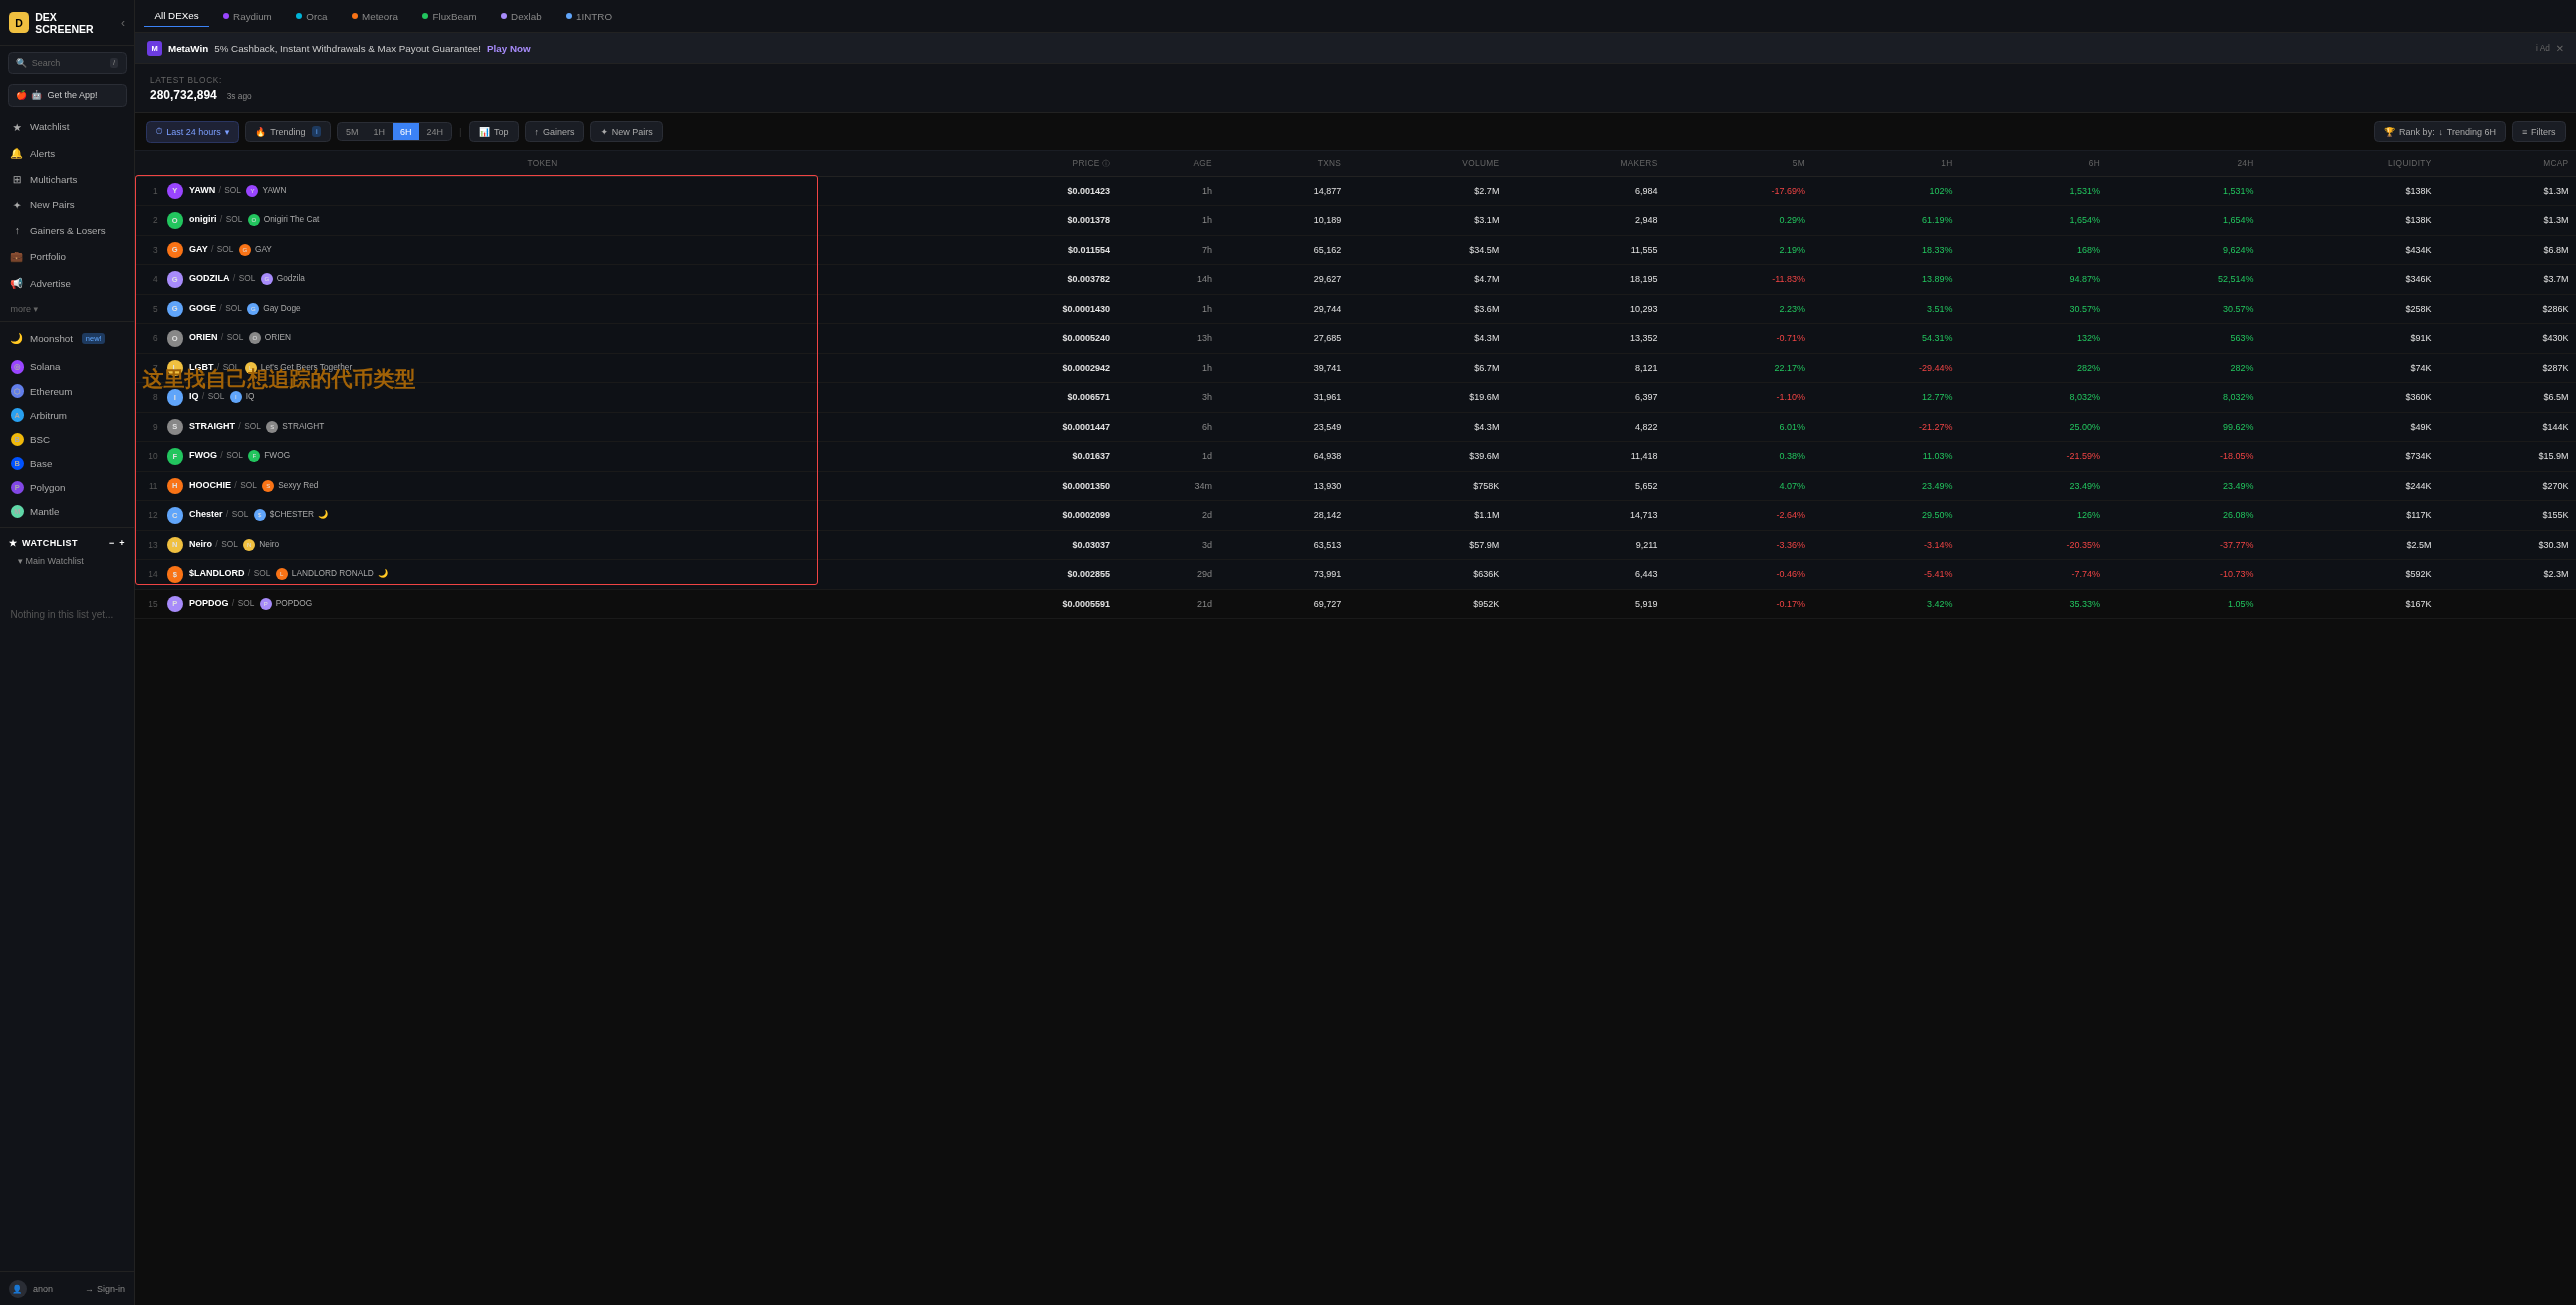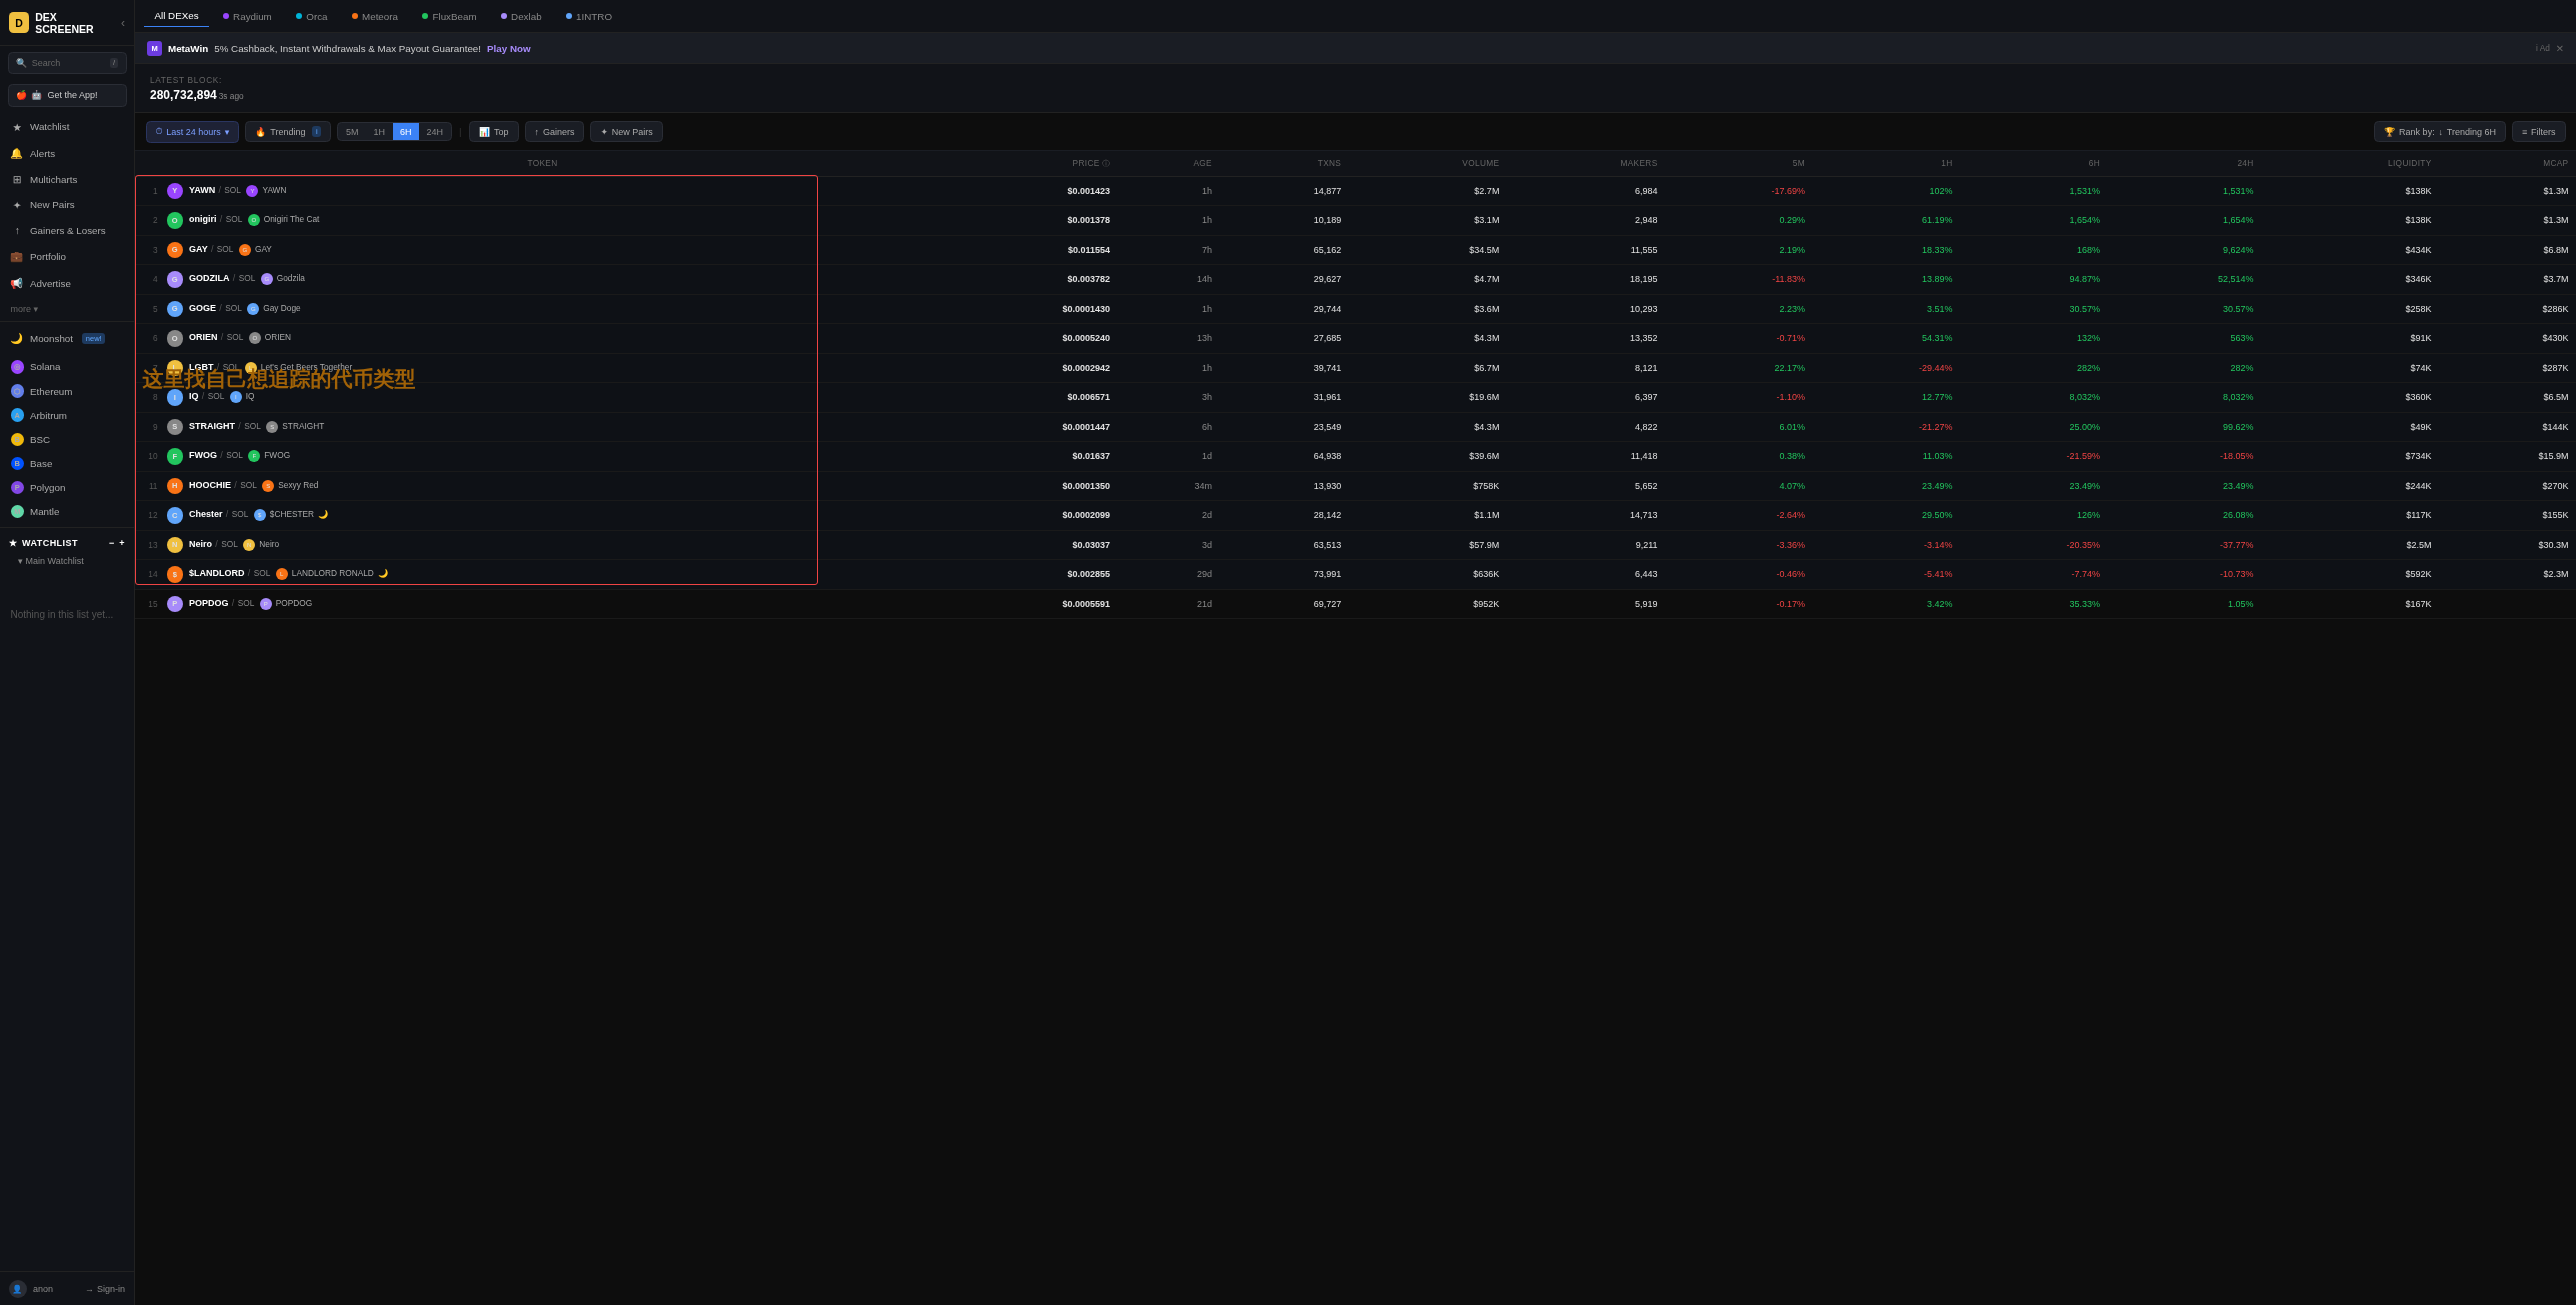--- a/index.html
+++ b/index.html
@@ -292,7 +292,7 @@
     <div class="stats-bar">
       <div class="stat-block" style="border-right:none;">
         <div class="stat-label">LATEST BLOCK:</div>
-        <div style="display:flex;align-items:baseline;gap:2px;">
+        <div style="display:flex;align-items:baseline;gap:10px;">
           <div class="stat-value">280,732,894</div>
           <div class="stat-sub">3s ago</div>
         </div>

